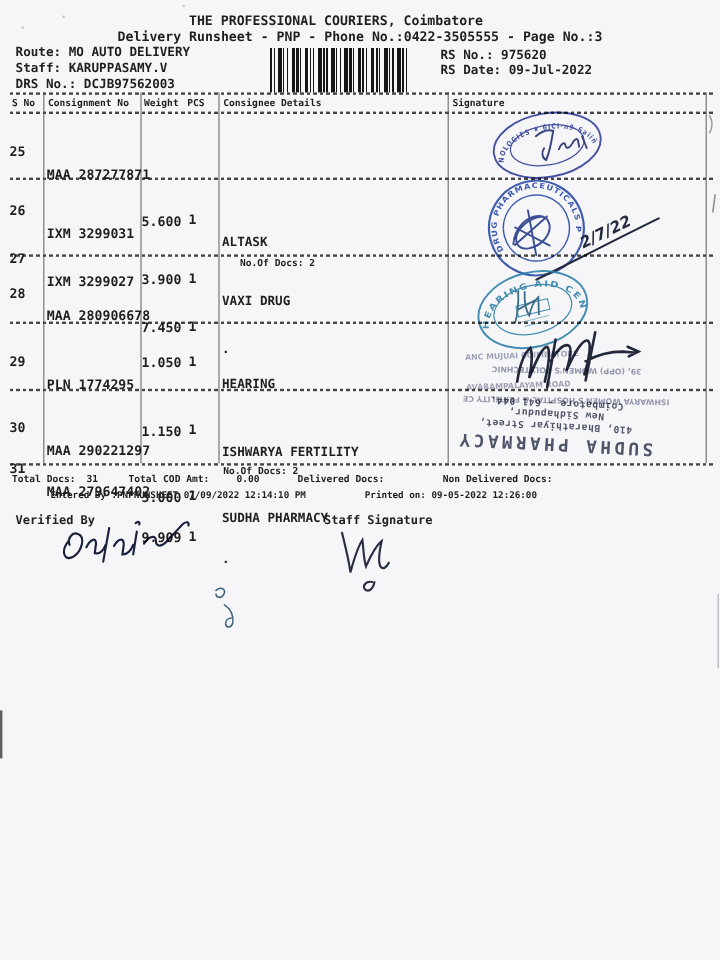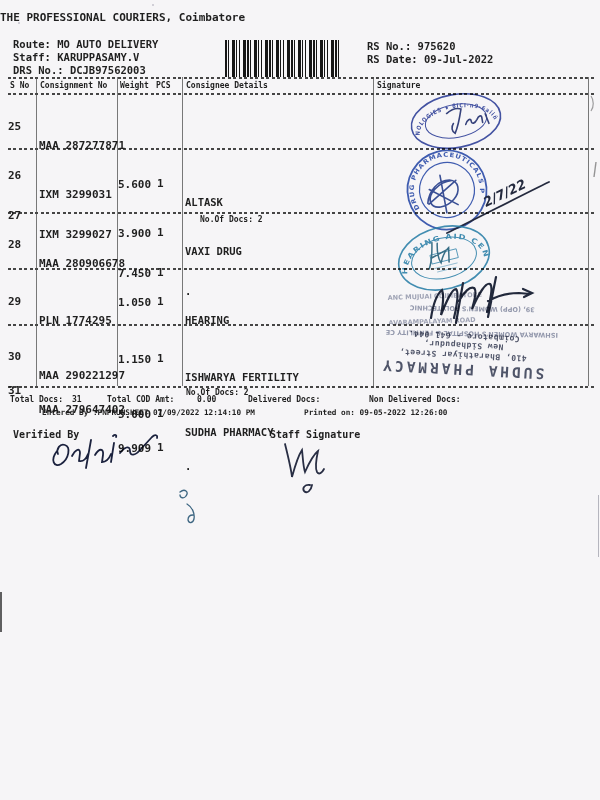--- a/index.html
+++ b/index.html
@@ -11,7 +11,7 @@
   }
   .abs{position:absolute;white-space:pre;}
   
-  .title{top:11px;left:0;width:536px;text-align:left;font-size:11px;font-weight:bold;}
+  .title{top:11px;left:12px;width:536px;text-align:center;font-size:11px;font-weight:bold;}
   .subtitle{top:24px;left:0;width:600px;text-align:center;font-size:11px;font-weight:bold;}
   .meta{font-size:10.5px;font-weight:bold;}
   

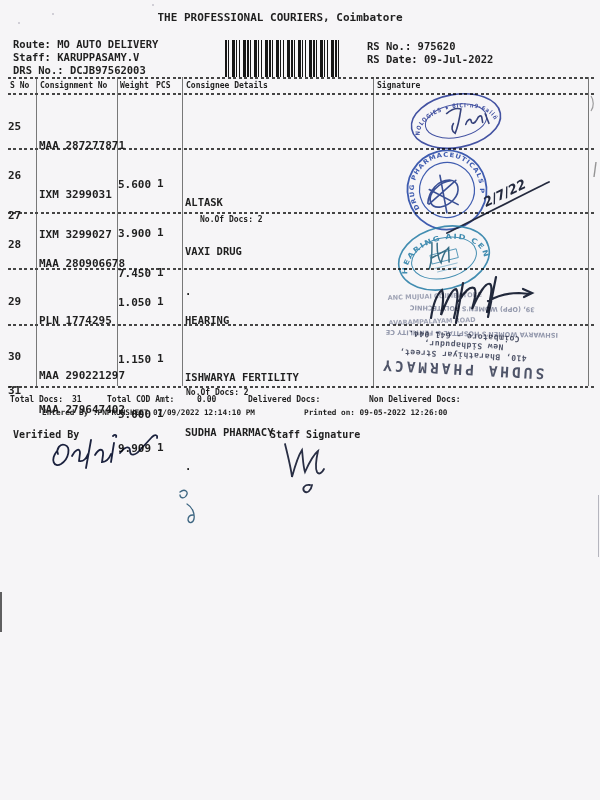--- a/index.html
+++ b/index.html
@@ -68,6 +68,7 @@
   <div class="scanedge-r"></div>
 
   <div class="abs title">THE PROFESSIONAL COURIERS, Coimbatore</div>
+  <div class="abs subtitle">Delivery Runsheet - PNP - Phone No.:0422-3505555 - Page No.:3</div>
   <div class="abs meta" style="left:13px;top:38px">Route: MO AUTO DELIVERY</div>
   <div class="abs meta" style="left:13px;top:51px">Staff: KARUPPASAMY.V</div>
   <div class="abs meta" style="left:13px;top:64px">DRS No.: DCJB97562003</div>

